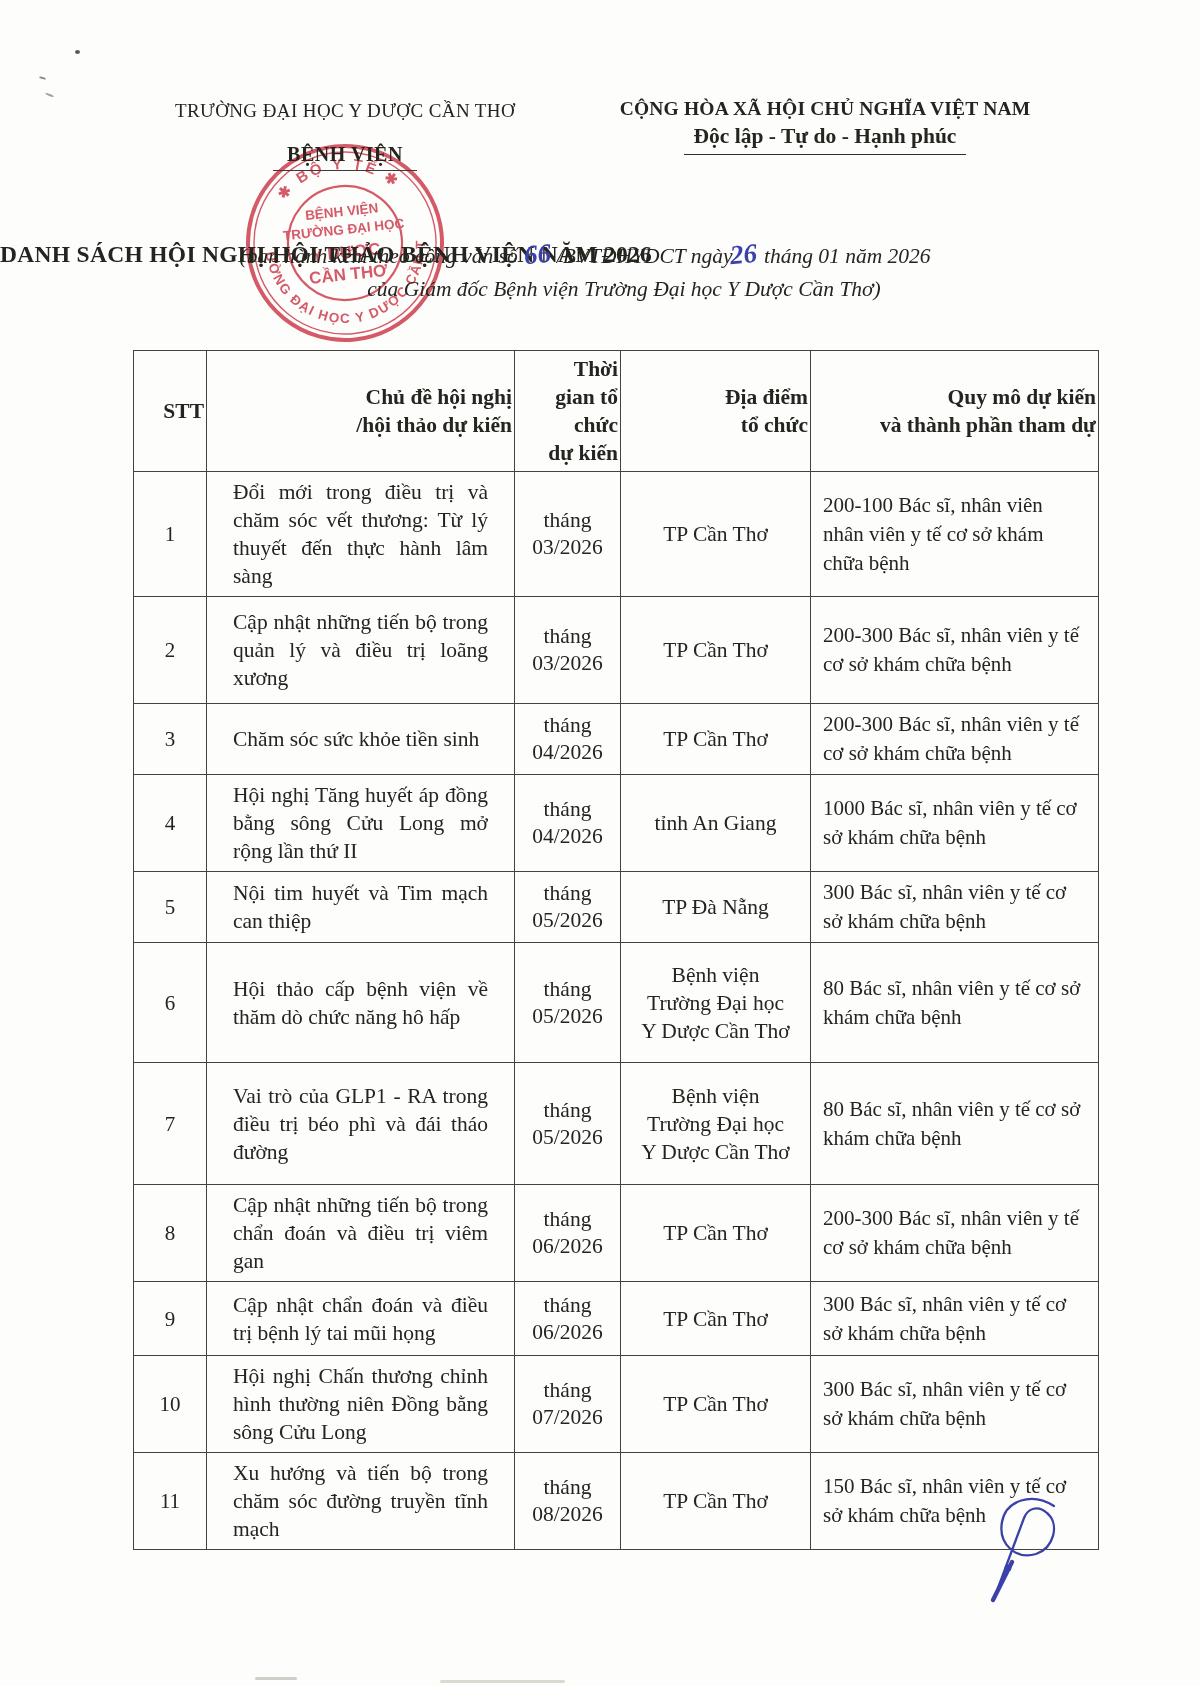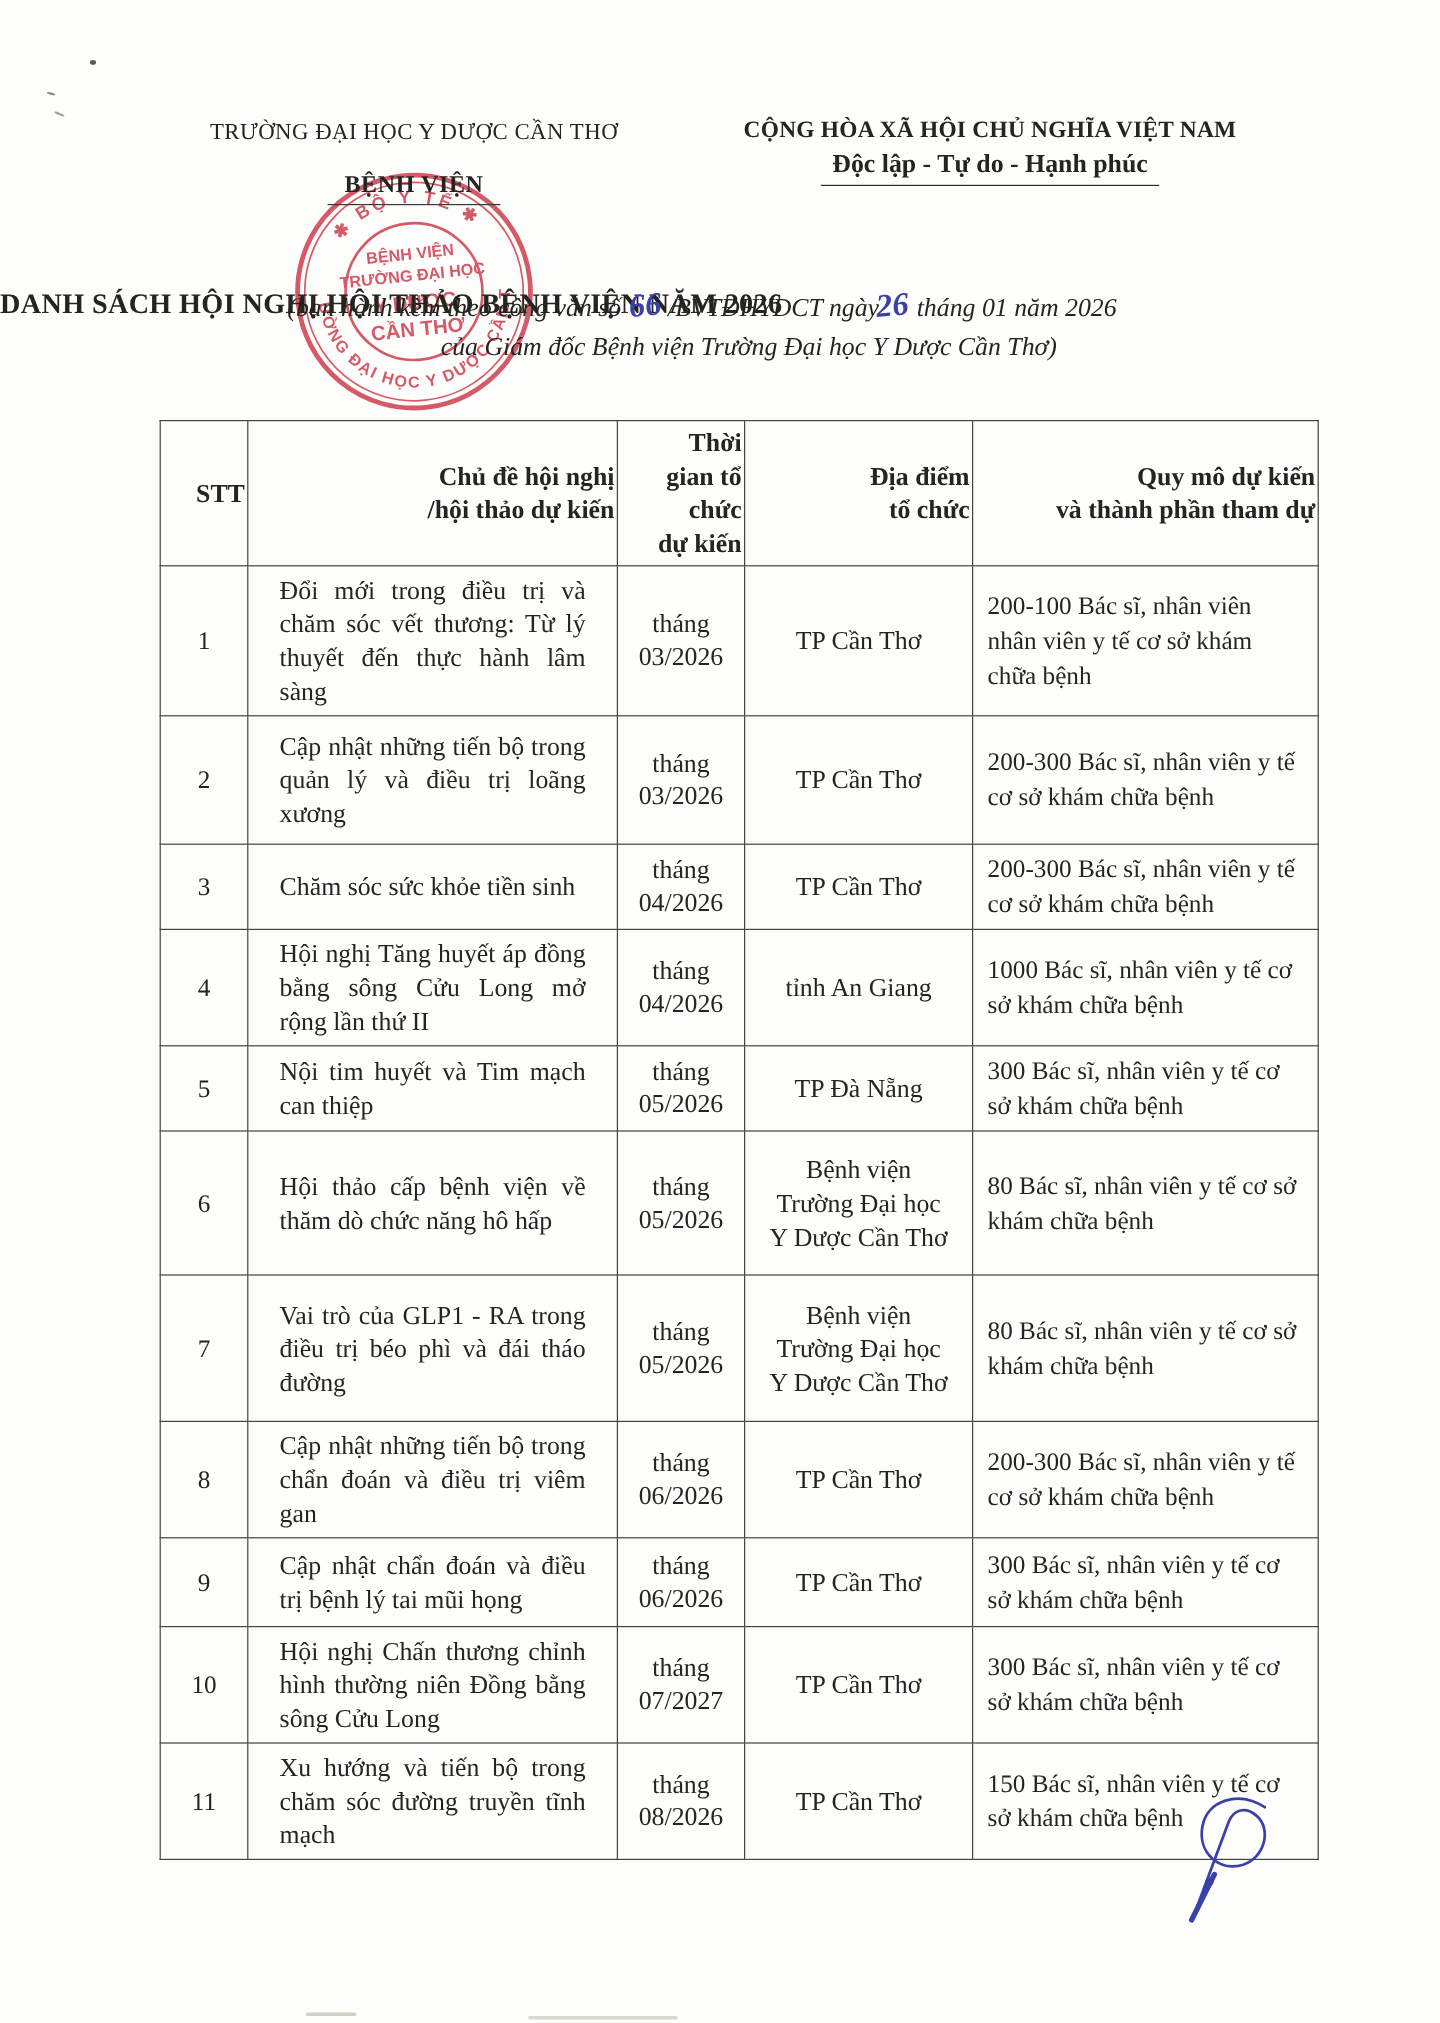--- a/index.html
+++ b/index.html
@@ -204,7 +204,7 @@
         <tr>
           <td class="stt">10</td>
           <td class="topic">Hội nghị Chấn thương chỉnh hình thường niên Đồng bằng sông Cửu Long</td>
-          <td class="time">tháng 07/2027</td>
+          <td class="time">tháng 07/2026</td>
           <td class="loc">TP Cần Thơ</td>
           <td class="scale">300 Bác sĩ, nhân viên y tế cơ sở khám chữa bệnh</td>
         </tr>

